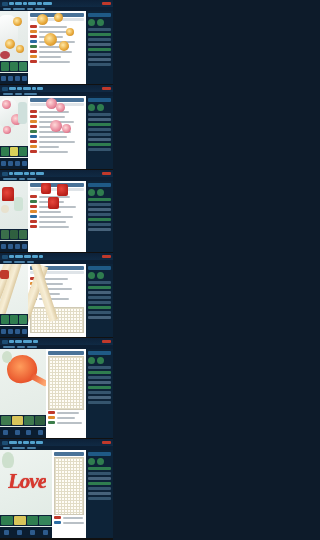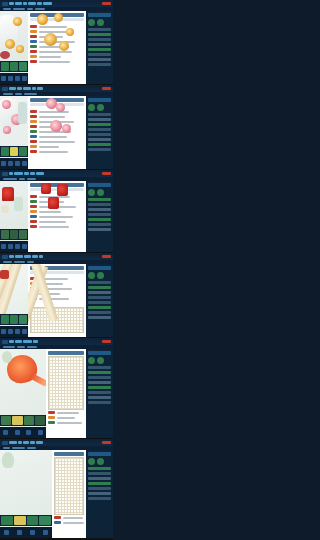--- a/index.html
+++ b/index.html
@@ -515,6 +515,9 @@
     <div class="body">
       <div class="lcol" style="width:52px">
         <div class="hero" style="background:linear-gradient(160deg,#eef4f0,#dfe9e3)">
+          <div style="position:absolute;left:1px;top:14px;width:52px;height:34px;display:flex;align-items:center;justify-content:center;">
+            <span style="font-family:'Liberation Serif',serif;font-style:italic;font-weight:bold;font-size:21px;color:#d8392e;letter-spacing:-1px;line-height:1;text-shadow:0 0 1px #b22;white-space:nowrap;overflow:hidden;">Love</span>
+          </div>
           <div class="blob" style="left:2px;top:2px;width:12px;height:16px;background:#cde0cd;border-radius:50% 50% 40% 40%"></div>
         </div>
         <div class="thumbs">

